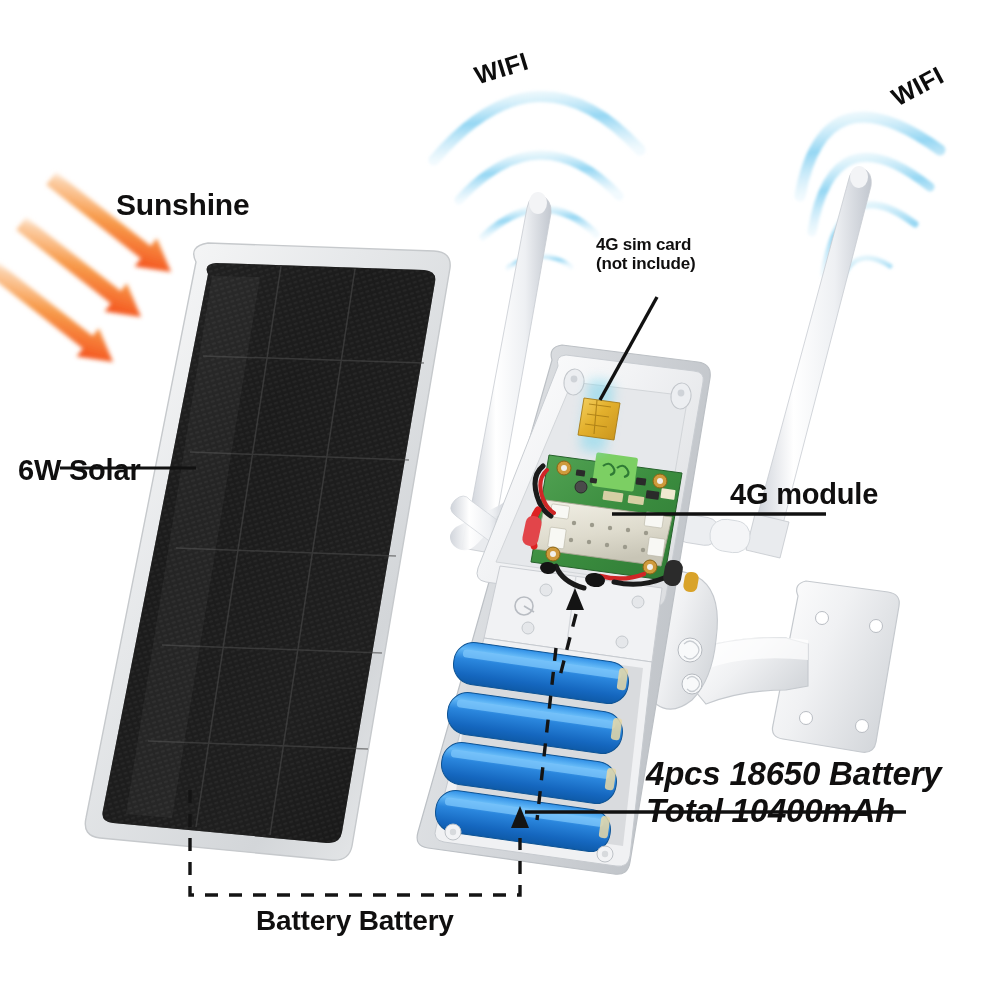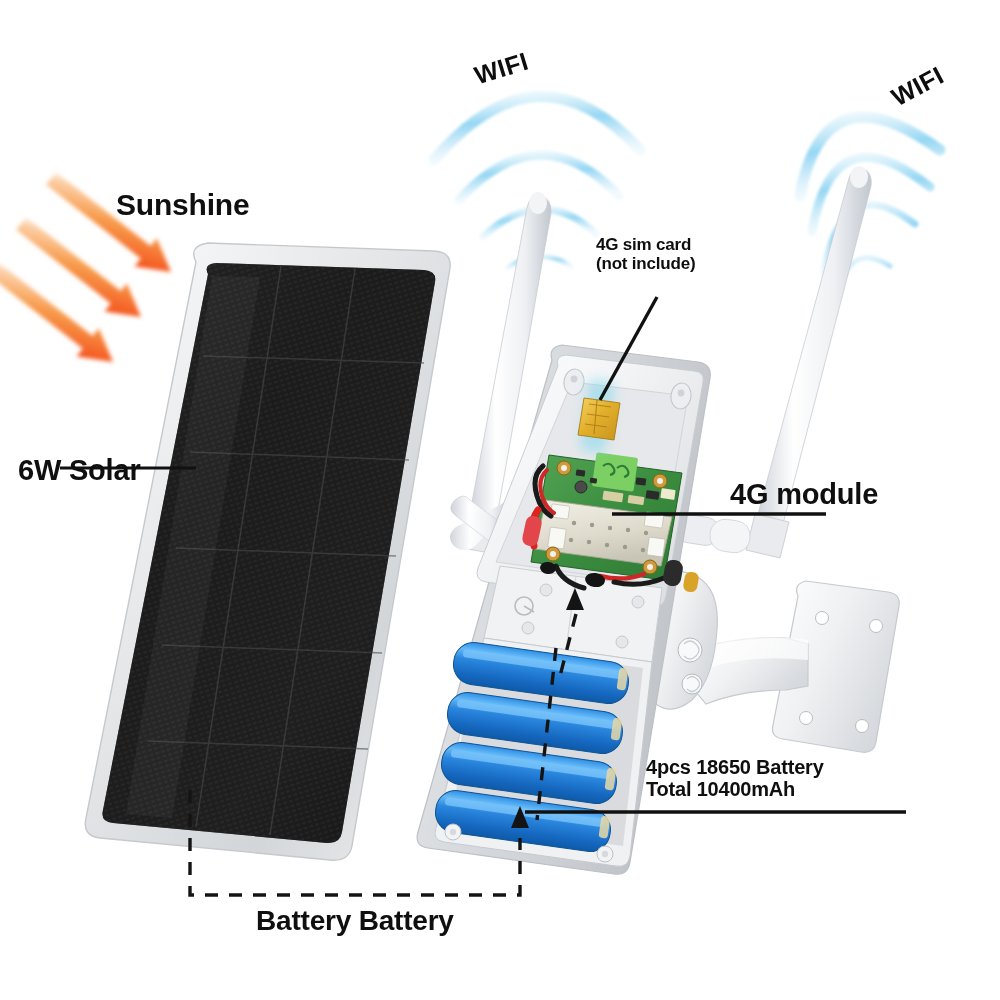--- a/index.html
+++ b/index.html
@@ -36,7 +36,7 @@
   .lbl-6w       { left: 18px;  top: 430px; font-size: 29px; margin-top: 24px; }
   .lbl-simcard  { left: 596px; top: 235px; font-size: 17px; }
   .lbl-4gmod    { left: 694px; top: 478px; font-size: 29px; margin-left: 36px; }
-  .lbl-batt     { left: 646px; top: 756px; font-size: 20px; }
+  .lbl-batt     { left: 646px; top: 756px; font-size: 33px; font-style: italic; }
   .lbl-charge   { left: 256px; top: 905px; font-size: 28px; }
   .lbl-wifi {
     font-size: 25px; font-weight: 800; color: #0d0d0d;

